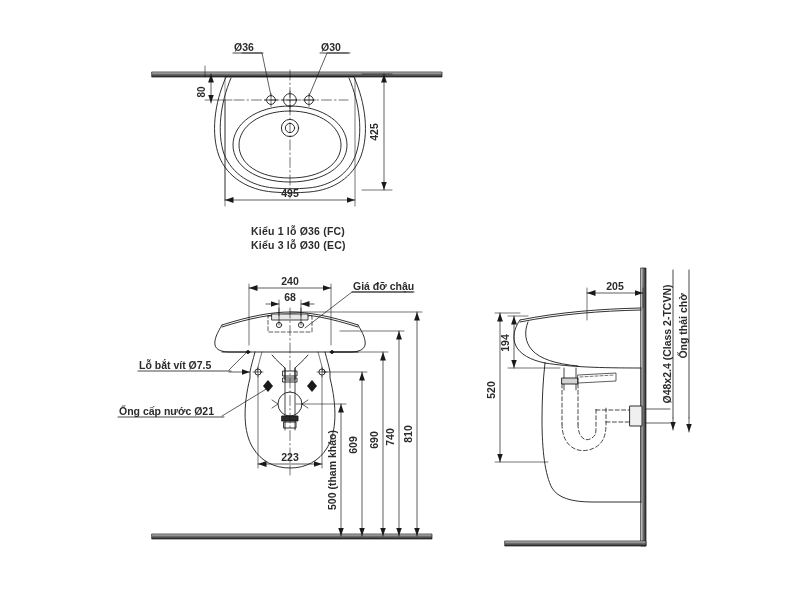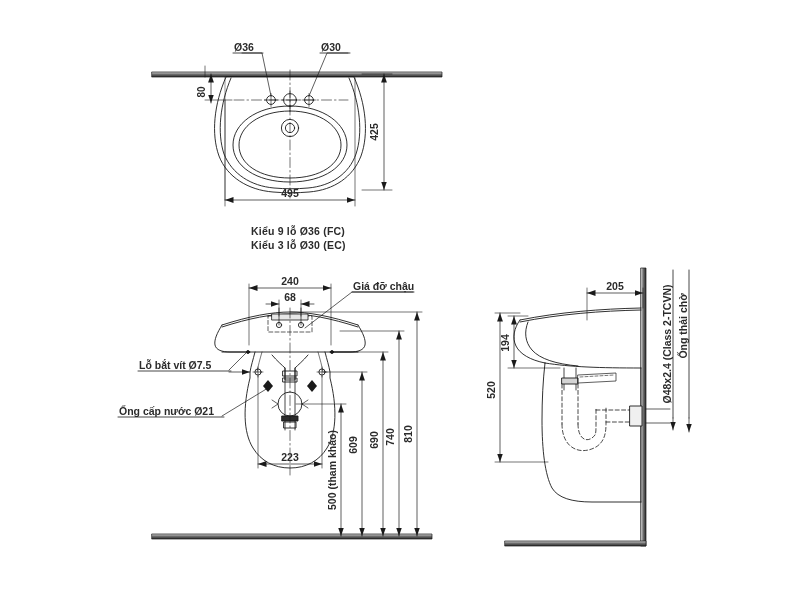--- a/index.html
+++ b/index.html
@@ -302,7 +302,7 @@
     </g>
   </svg>
 
-  <div class="cap" id="cap1">Kiểu 9 lỗ Ø36 (FC)</div>
+  <div class="cap" id="cap1">Kiểu 1 lỗ Ø36 (FC)</div>
   <div class="cap" id="cap2">Kiểu 3 lỗ Ø30 (EC)</div>
 
 </div>

